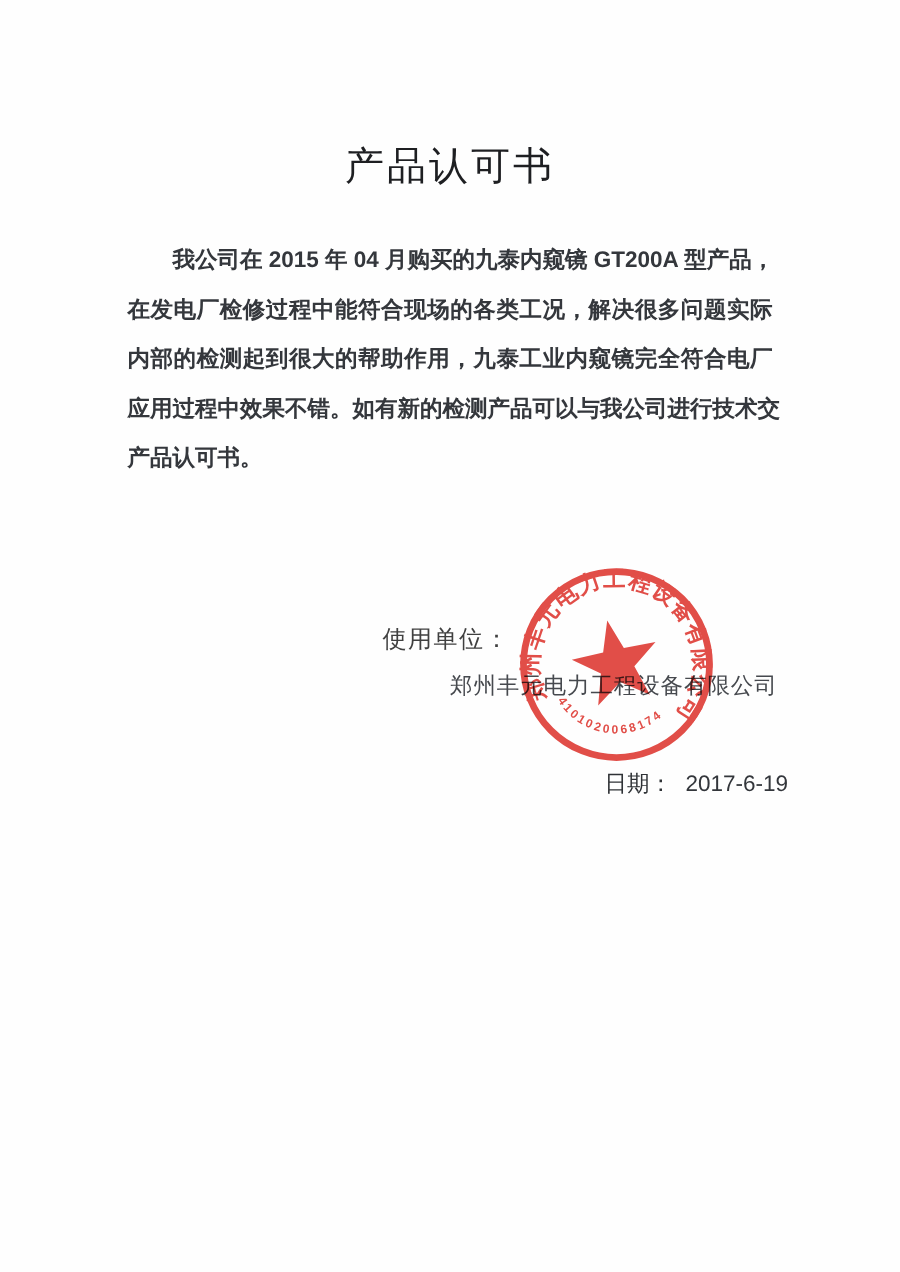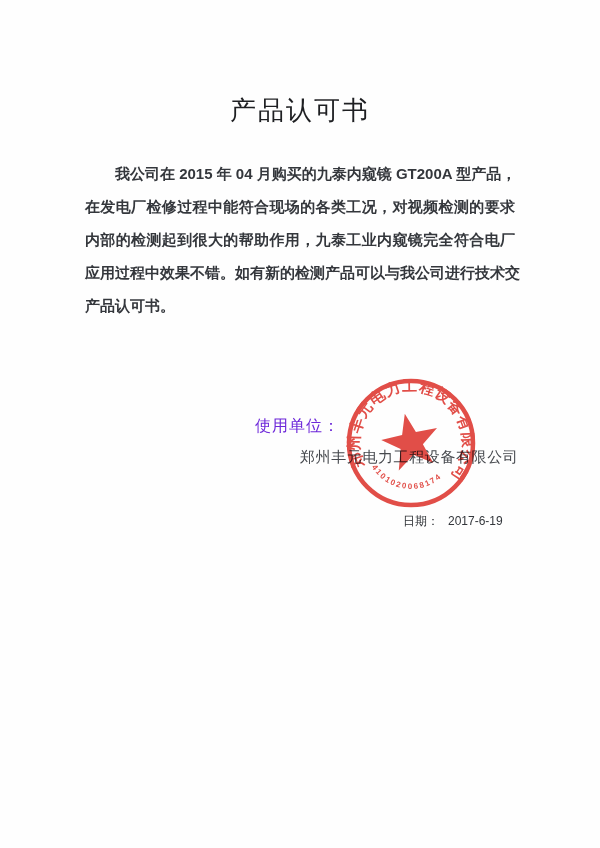--- a/index.html
+++ b/index.html
@@ -110,7 +110,7 @@
 
   <div class="doc-body">
     <div class="bline first">我公司在 2015 年 04 月购买的九泰内窥镜 GT200A 型产品，</div>
-    <div class="bline">在发电厂检修过程中能符合现场的各类工况，对视频检测的要求</div>
+    <div class="bline">在发电厂检修过程中能符合现场的各类工况，解决很多问题实际</div>
     <div class="bline">内部的检测起到很大的帮助作用，九泰工业内窥镜完全符合电厂</div>
     <div class="bline">应用过程中效果不错。如有新的检测产品可以与我公司进行技术交</div>
     <div class="bline last">产品认可书。</div>

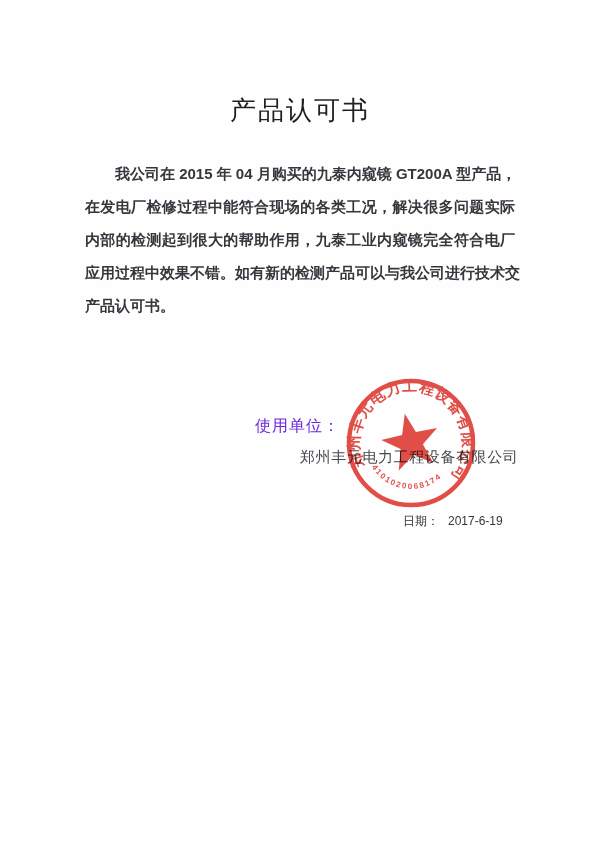--- a/index.html
+++ b/index.html
@@ -53,7 +53,7 @@
     left: 255px;
     top: 416px;
     font-size: 16px;
-    color: #6d28d9;
+    color: #404040;
     letter-spacing: 1px;
   }
   .company-name {

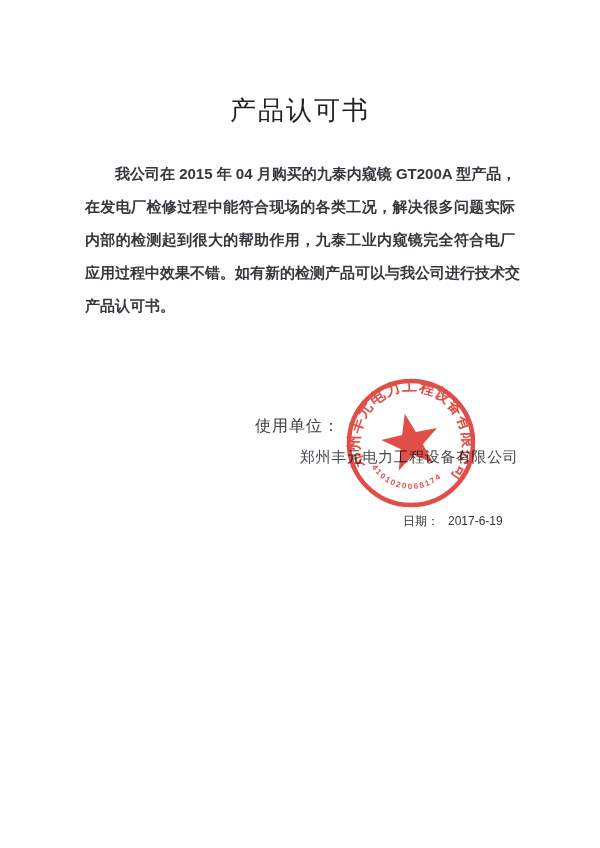--- a/index.html
+++ b/index.html
@@ -68,7 +68,7 @@
     position: absolute;
     left: 403px;
     top: 513px;
-    font-size: 12px;
+    font-size: 15px;
     color: #2f3236;
   }
   .date-row .date-val {

